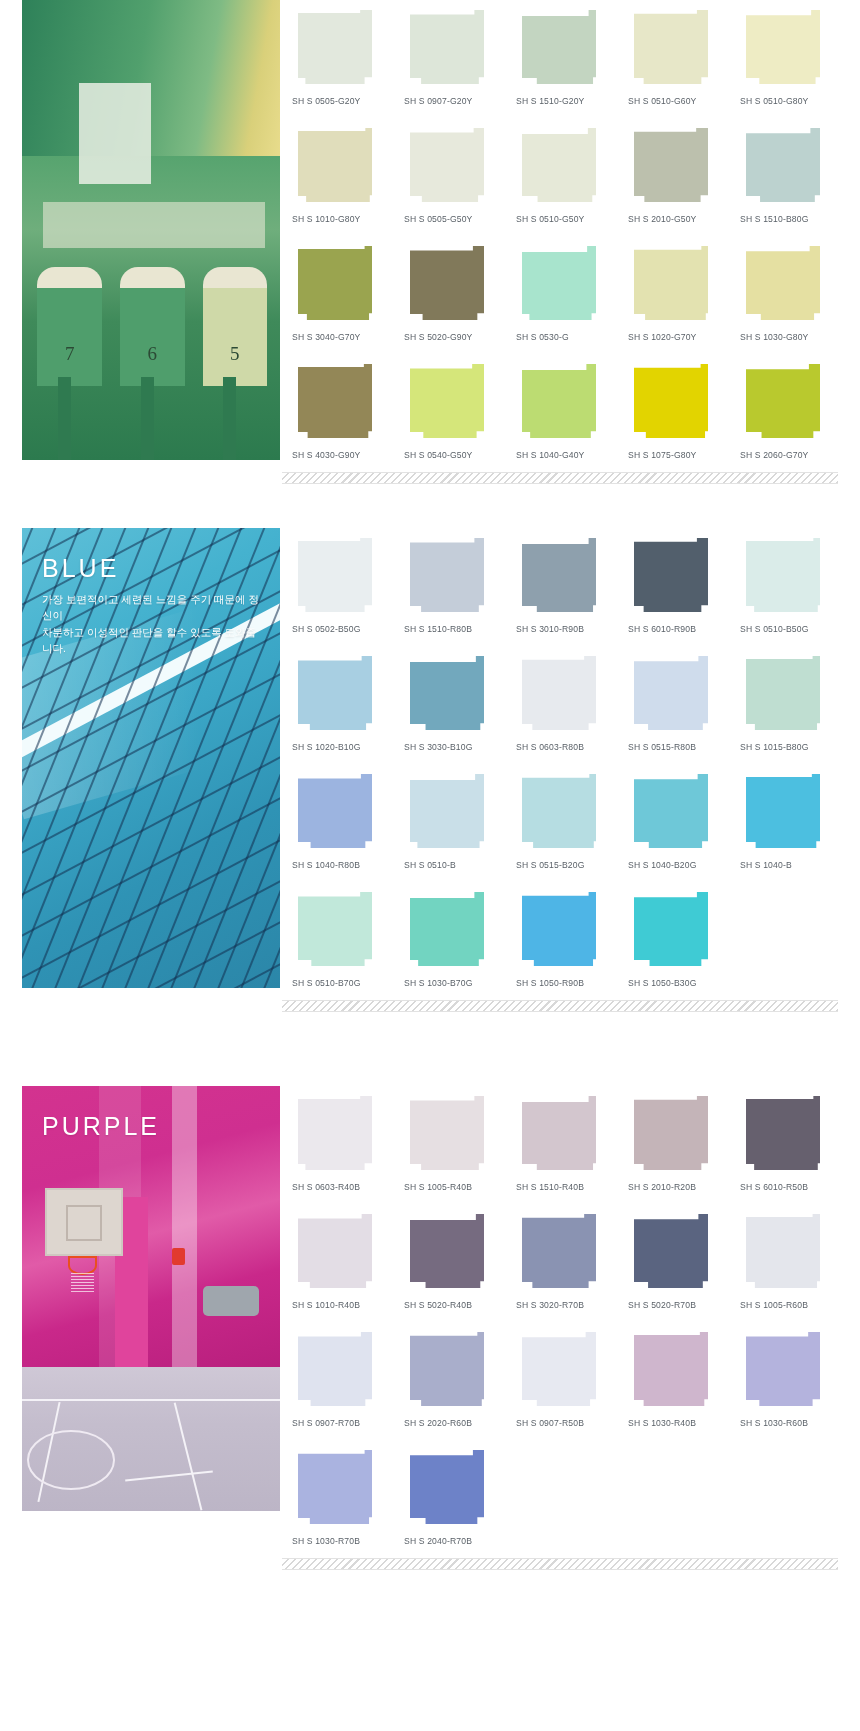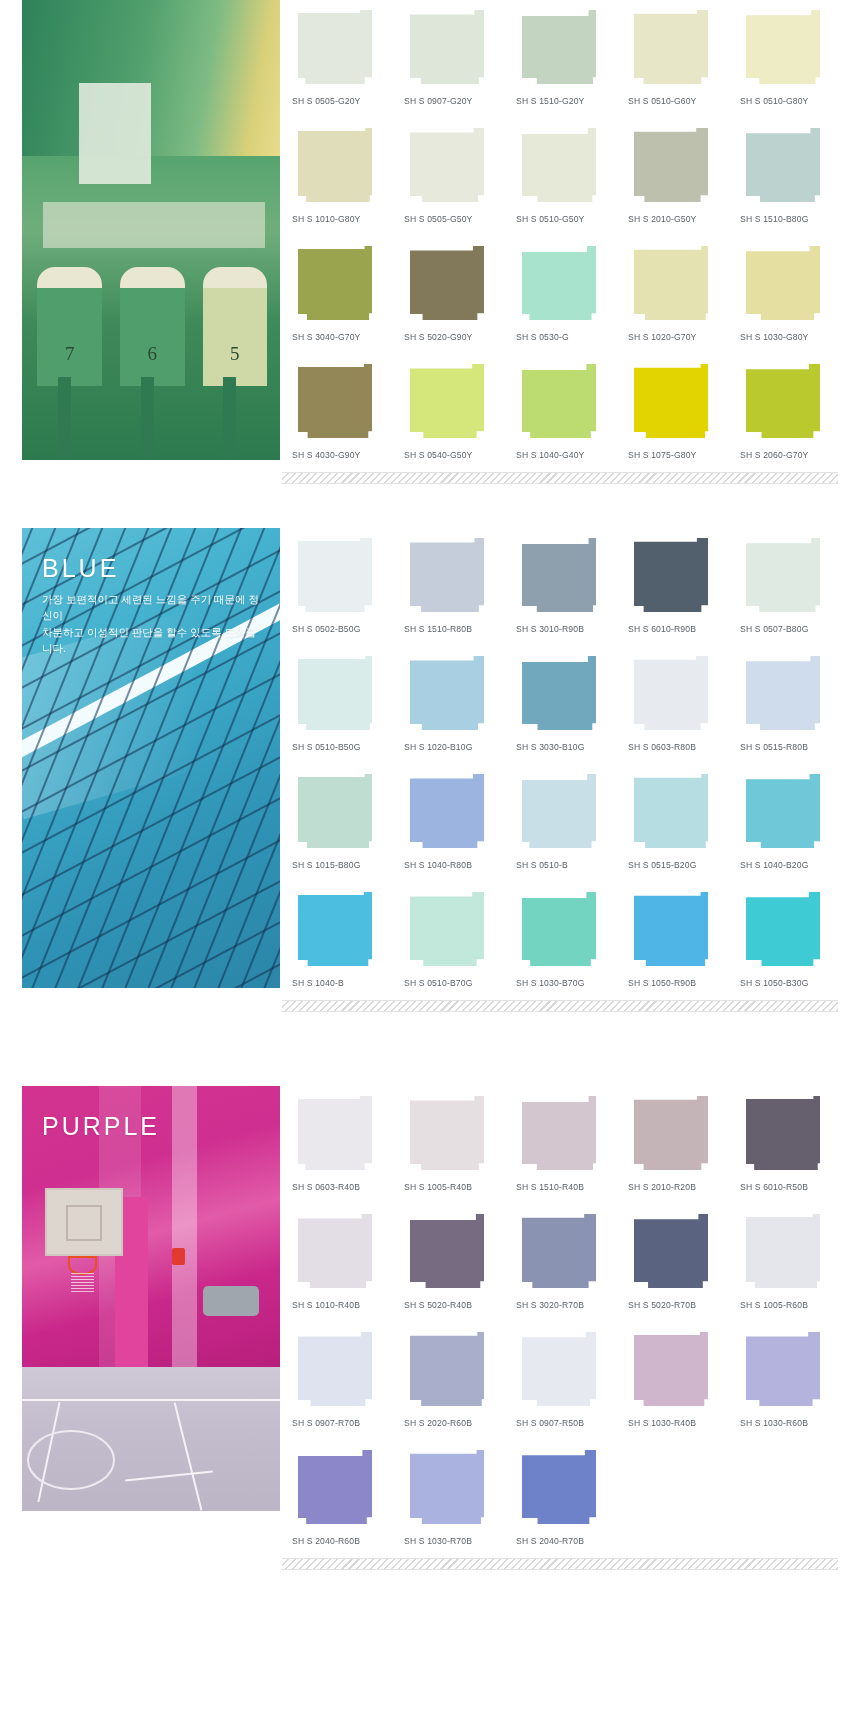--- a/index.html
+++ b/index.html
@@ -388,12 +388,6 @@
           </div>
           <div class="cell">
             <div class="chip-box">
-              <div class="chip" style="background: rgb(223, 234, 227); clip-path: polygon(0% 7%, 88% 7%, 88% 0%, 100% 0%, 100% 91%, 94% 91%, 94% 100%, 18% 100%, 18% 92%, 0% 92%);"></div>
-            </div>
-            <div class="chip-label">SH S 0507-B80G</div>
-          </div>
-          <div class="cell">
-            <div class="chip-box">
               <div class="chip" style="background: rgb(218, 236, 233); clip-path: polygon(0% 4%, 91% 4%, 91% 0%, 100% 0%, 100% 91%, 97% 91%, 97% 100%, 11% 100%, 11% 92%, 0% 92%);"></div>
             </div>
             <div class="chip-label">SH S 0510-B50G</div>

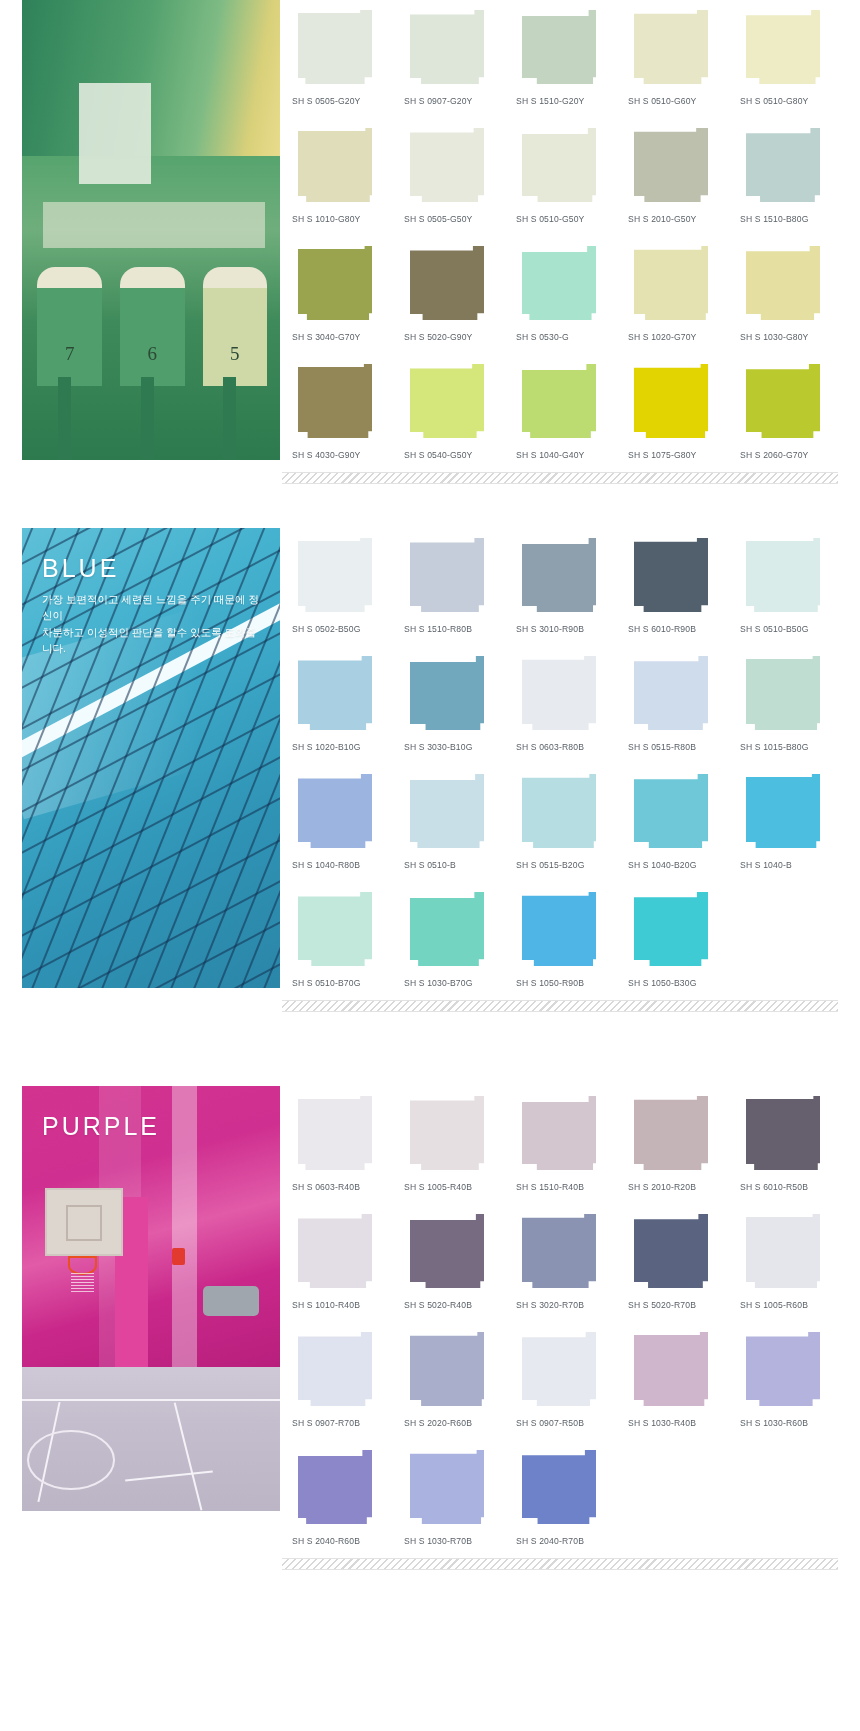--- a/index.html
+++ b/index.html
@@ -602,12 +602,6 @@
           </div>
           <div class="cell">
             <div class="chip-box">
-              <div class="chip" style="background: rgb(139, 135, 200); clip-path: polygon(0% 8%, 87% 8%, 87% 0%, 100% 0%, 100% 91%, 93% 91%, 93% 100%, 11% 100%, 11% 92%, 0% 92%);"></div>
-            </div>
-            <div class="chip-label">SH S 2040-R60B</div>
-          </div>
-          <div class="cell">
-            <div class="chip-box">
               <div class="chip" style="background: rgb(170, 179, 224); clip-path: polygon(0% 5%, 90% 5%, 90% 0%, 100% 0%, 100% 91%, 96% 91%, 96% 100%, 16% 100%, 16% 92%, 0% 92%);"></div>
             </div>
             <div class="chip-label">SH S 1030-R70B</div>

